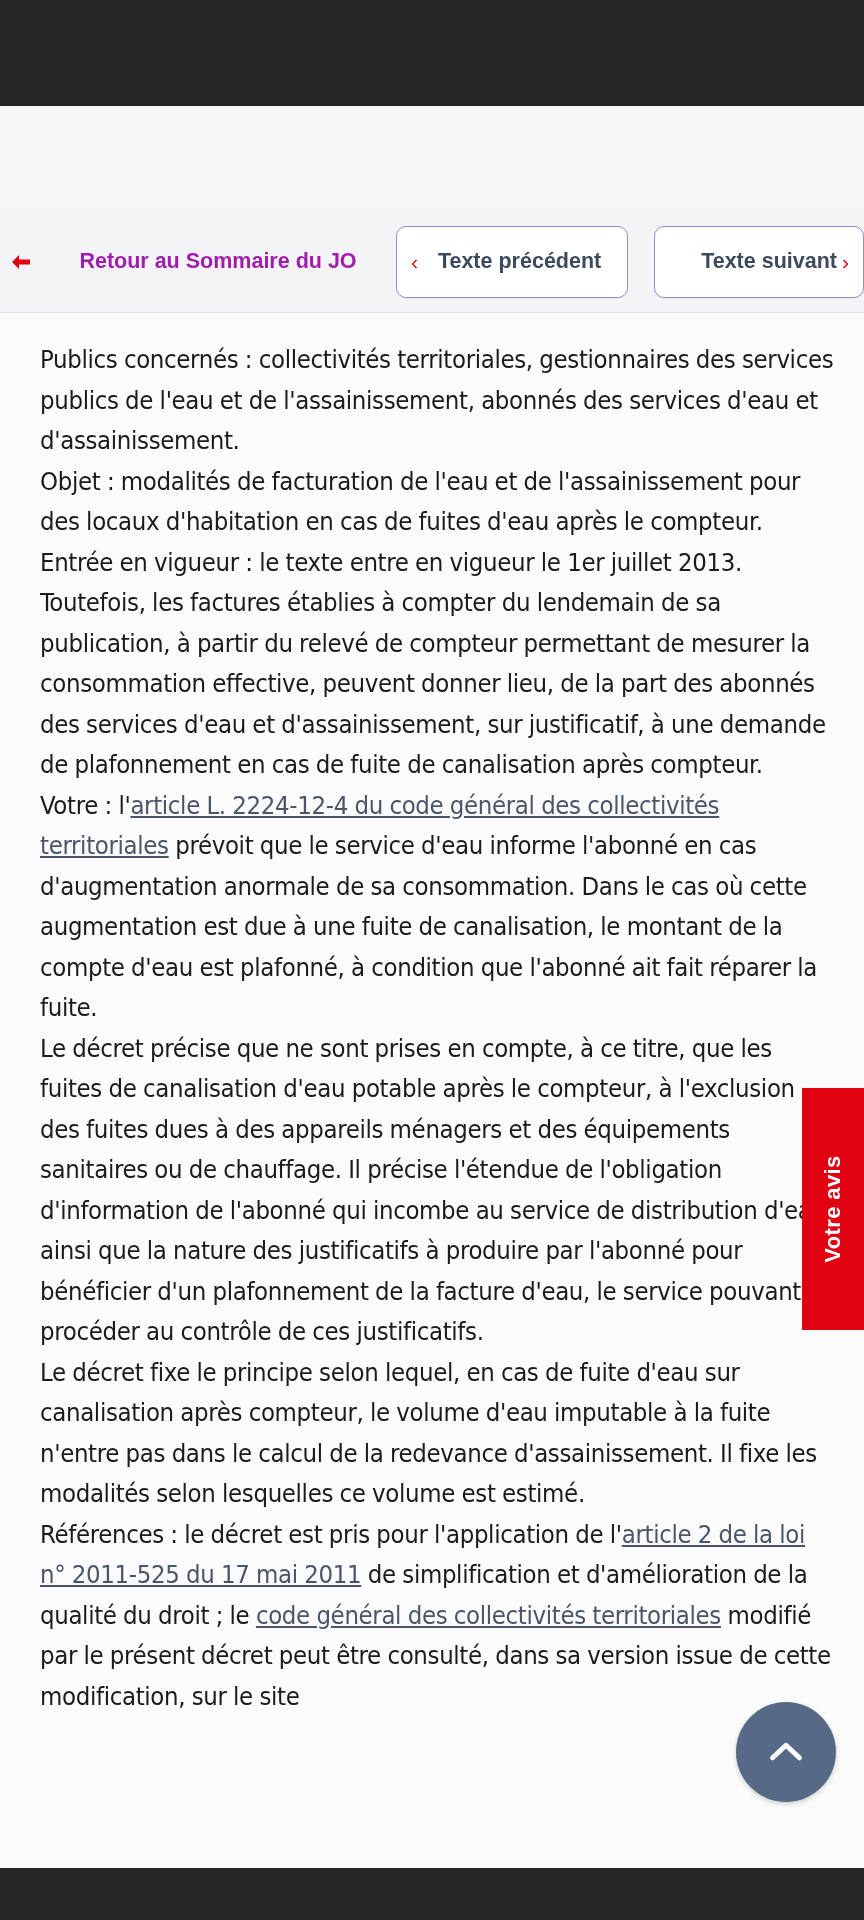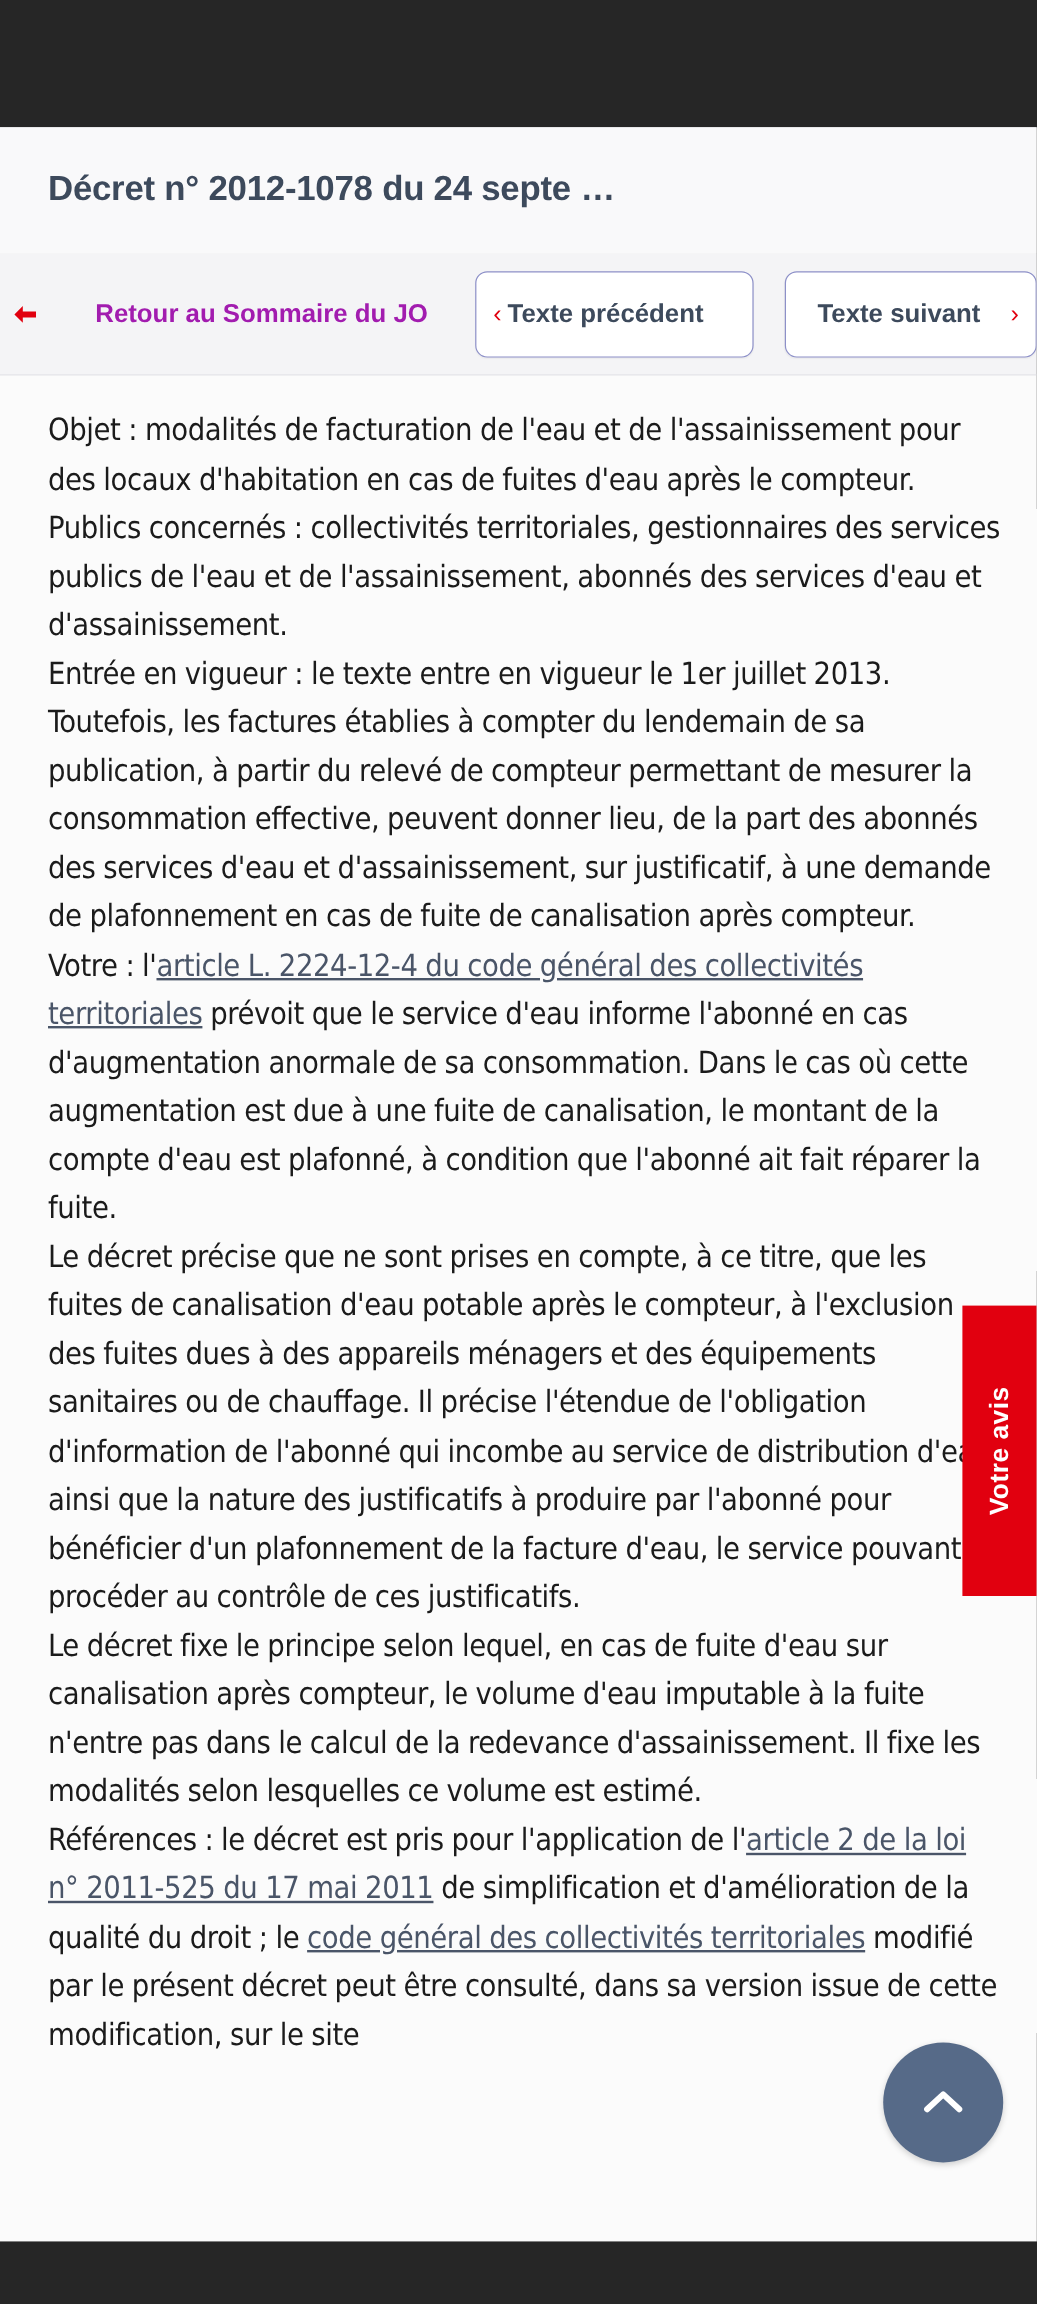--- a/index.html
+++ b/index.html
@@ -209,9 +209,6 @@
 
   <div id="page">
 
-    <div id="doc-title-bar">
-      <div id="doc-title">Décret n° 2012-1078 du 24 septe …</div>
-    </div>
 
     <div id="nav-bar">
 

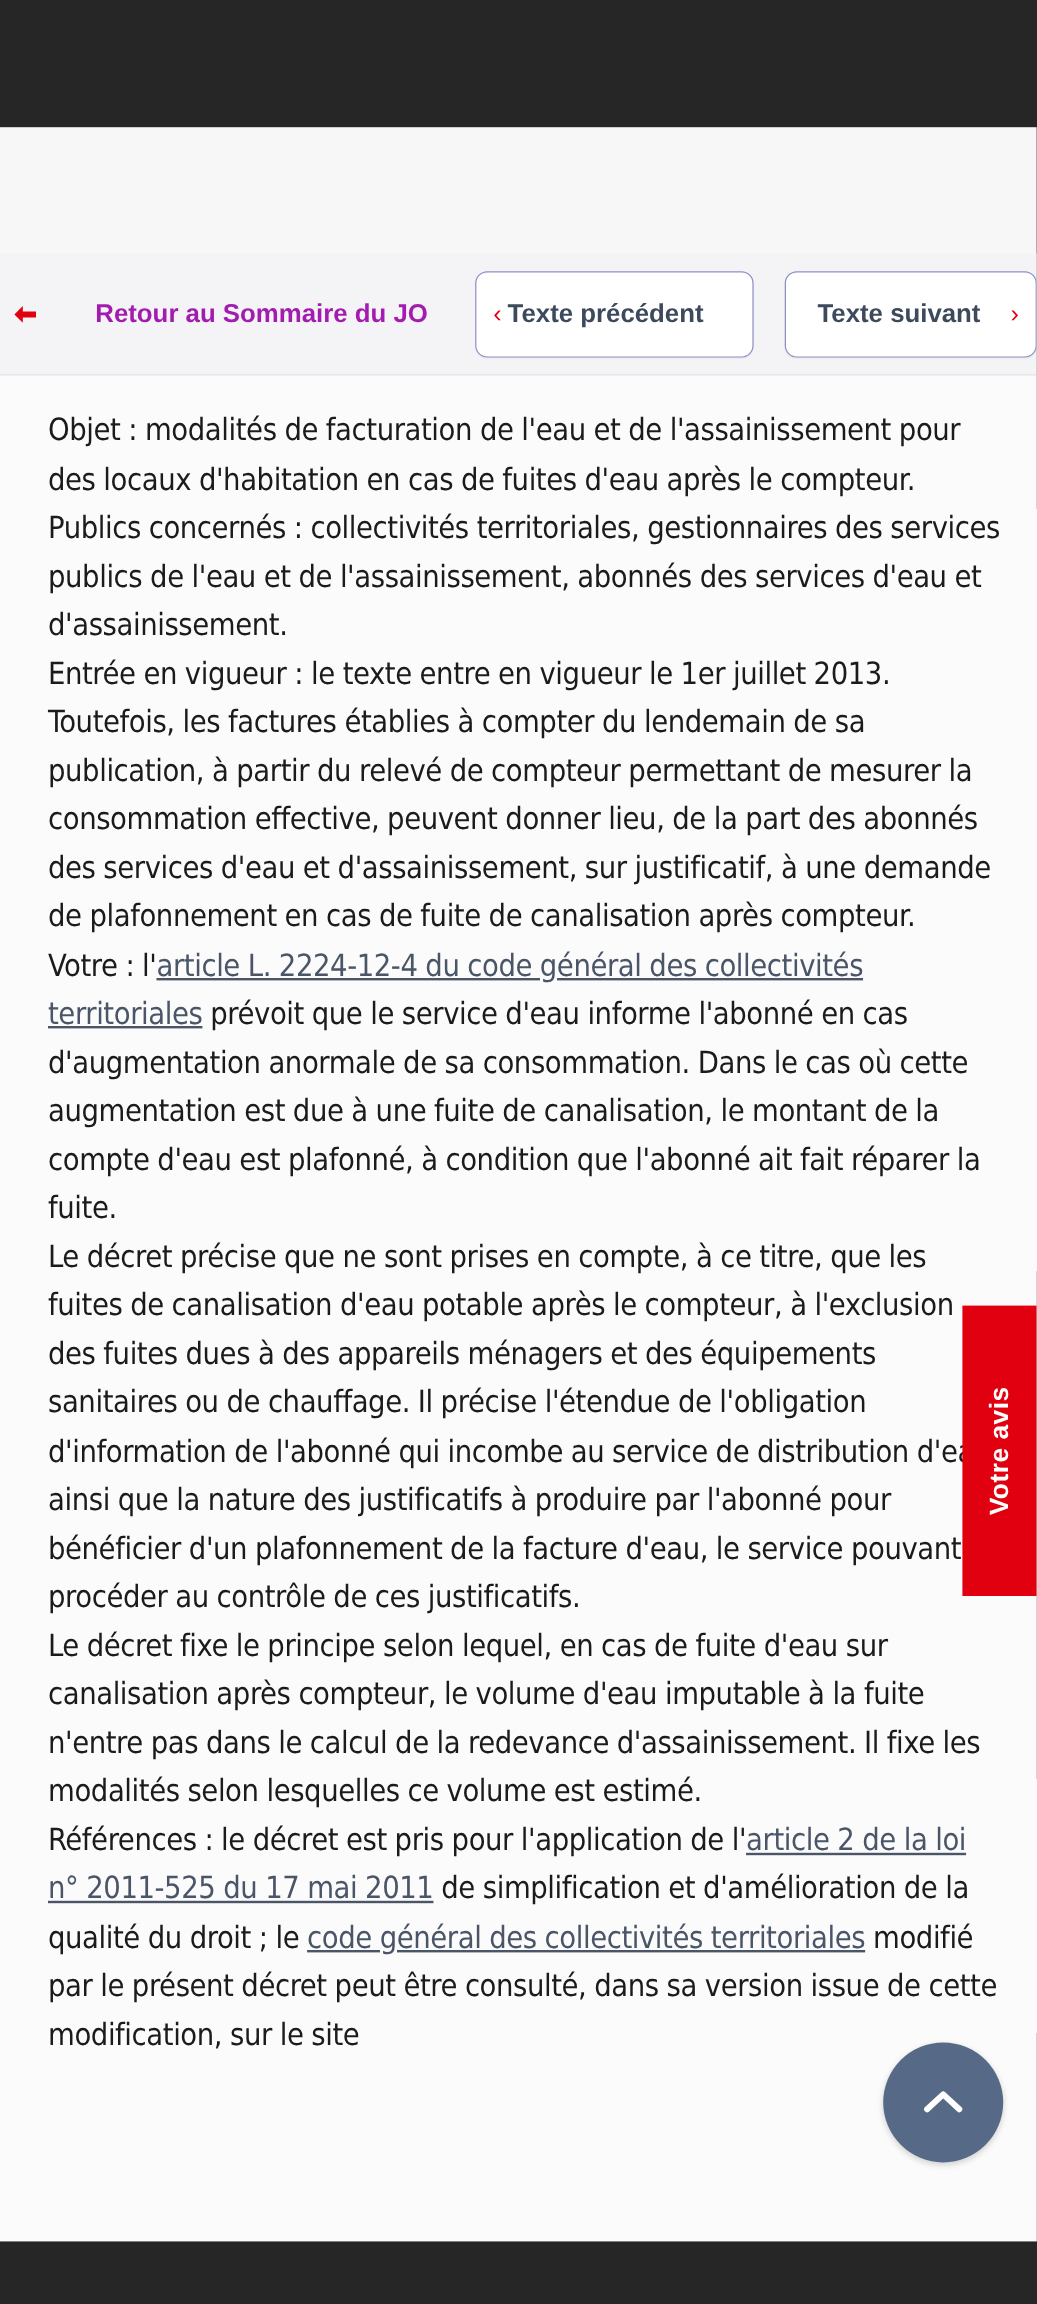--- a/index.html
+++ b/index.html
@@ -118,7 +118,7 @@
     font-weight: bold;
     color: #3d4a5c;
     line-height: 1.22;
-    text-align: left;
+    text-align: right;
     width: 100%;
     padding: 0 26px;
   }

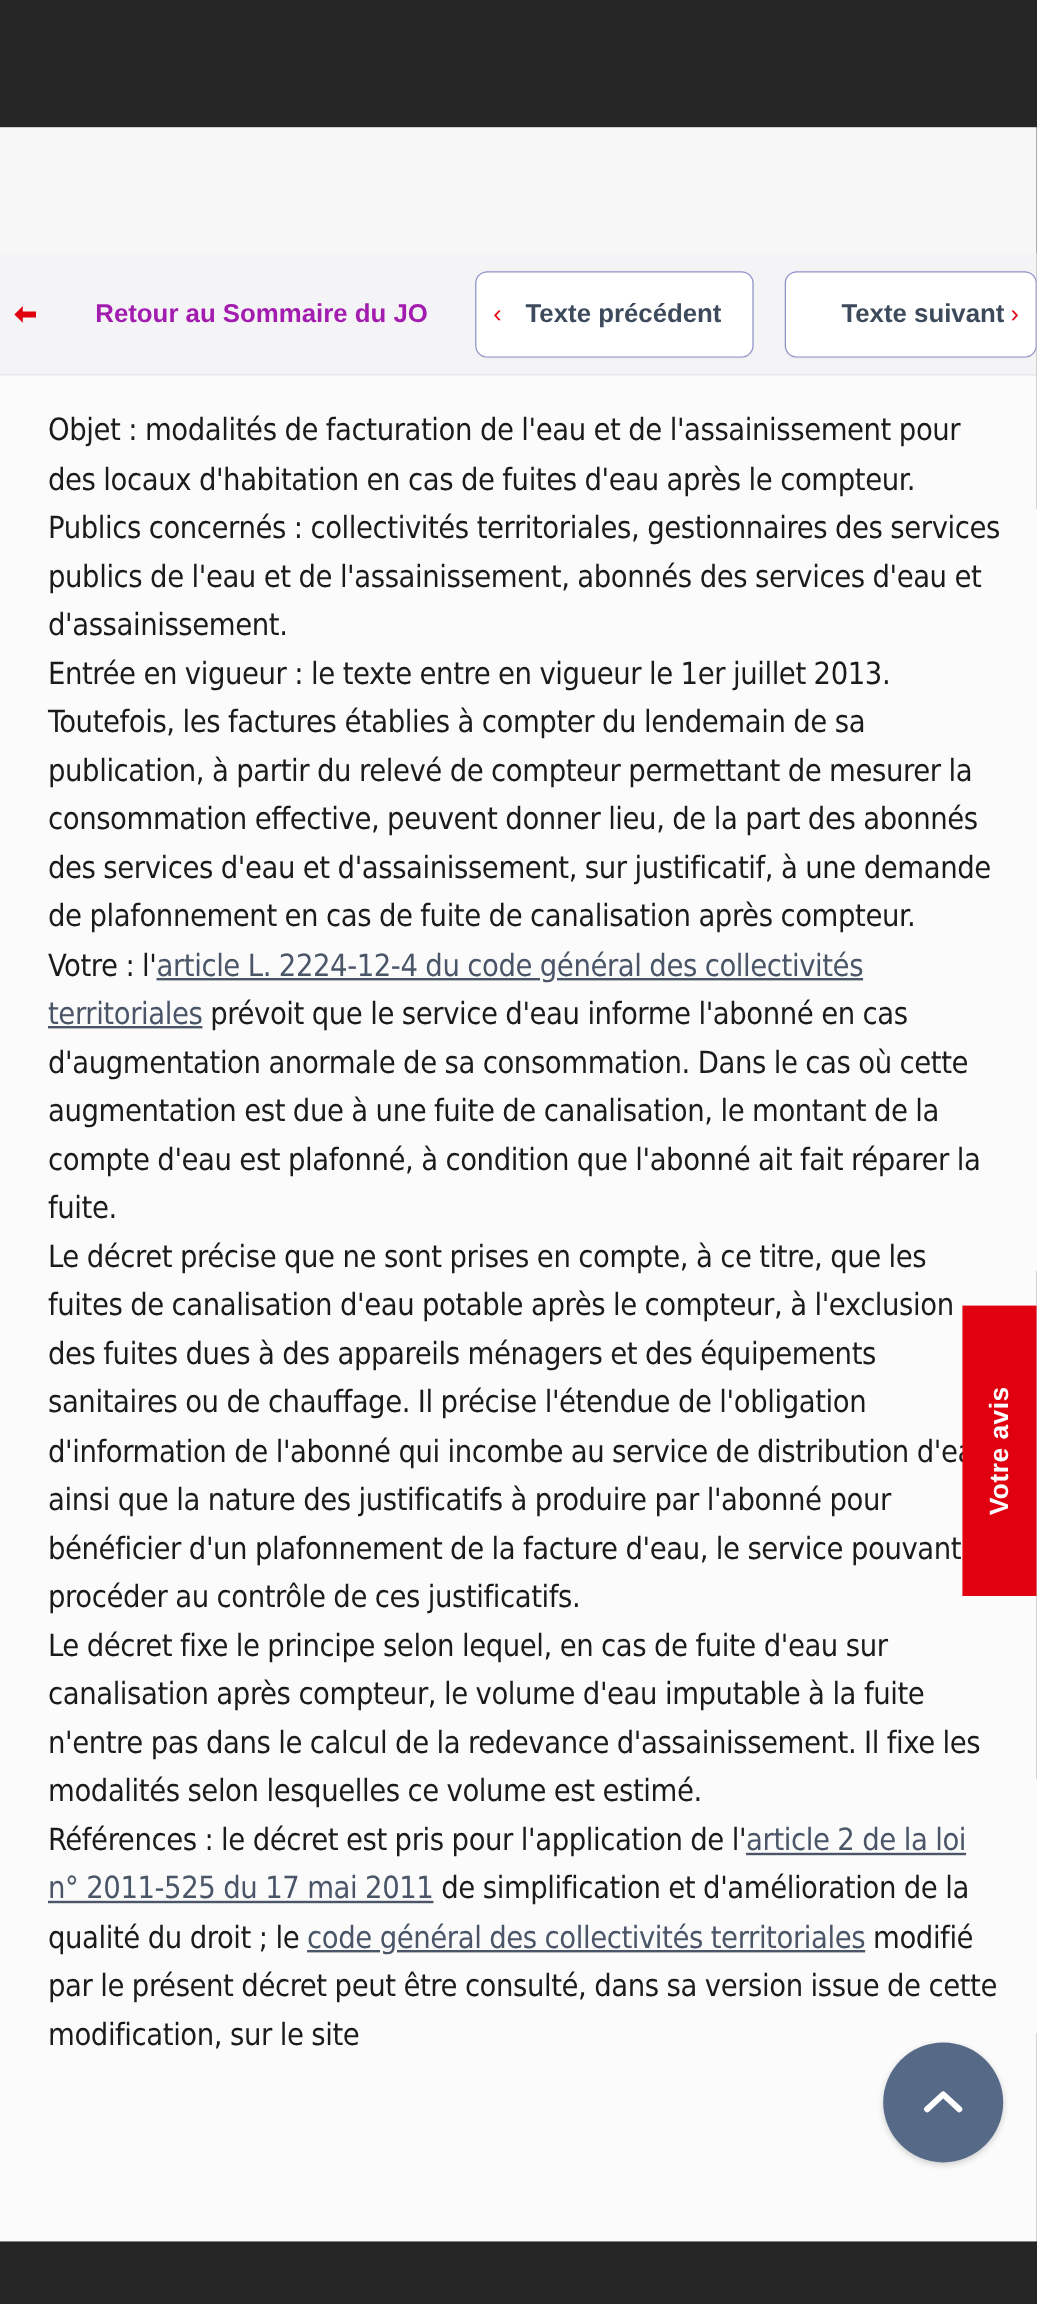--- a/index.html
+++ b/index.html
@@ -235,9 +235,9 @@
 
     <div id="article">
 
+      <p>Publics concernés : collectivités territoriales, gestionnaires des services publics de l'eau et de l'assainissement, abonnés des services d'eau et d'assainissement.</p>
+
       <p>Objet : modalités de facturation de l'eau et de l'assainissement pour des locaux d'habitation en cas de fuites d'eau après le compteur.</p>
-
-      <p>Publics concernés : collectivités territoriales, gestionnaires des services publics de l'eau et de l'assainissement, abonnés des services d'eau et d'assainissement.</p>
 
       <p>Entrée en vigueur : le texte entre en vigueur le 1er juillet 2013. Toutefois, les factures établies à compter du lendemain de sa publication, à partir du relevé de compteur permettant de mesurer la consommation effective, peuvent donner lieu, de la part des abonnés des services d'eau et d'assainissement, sur justificatif, à une demande de plafonnement en cas de fuite de canalisation après compteur.</p>
 

